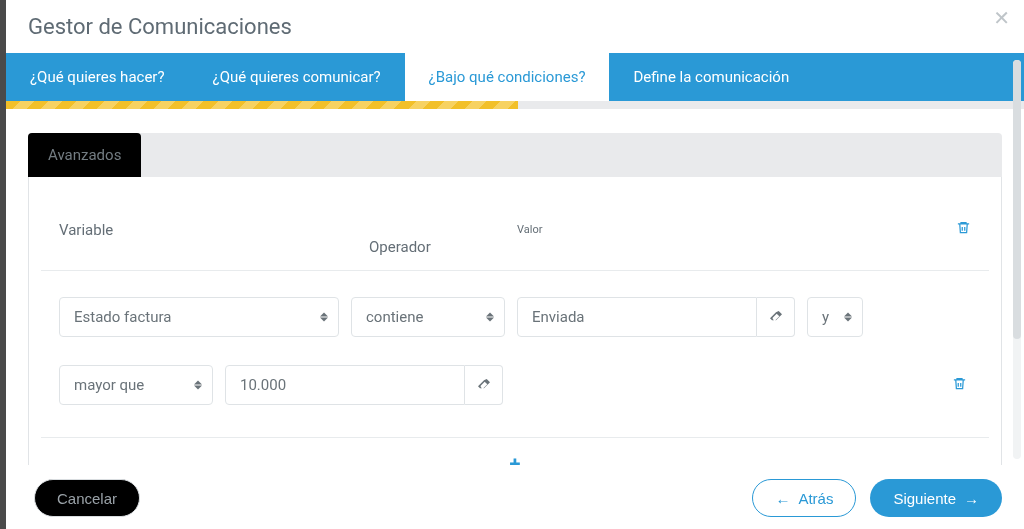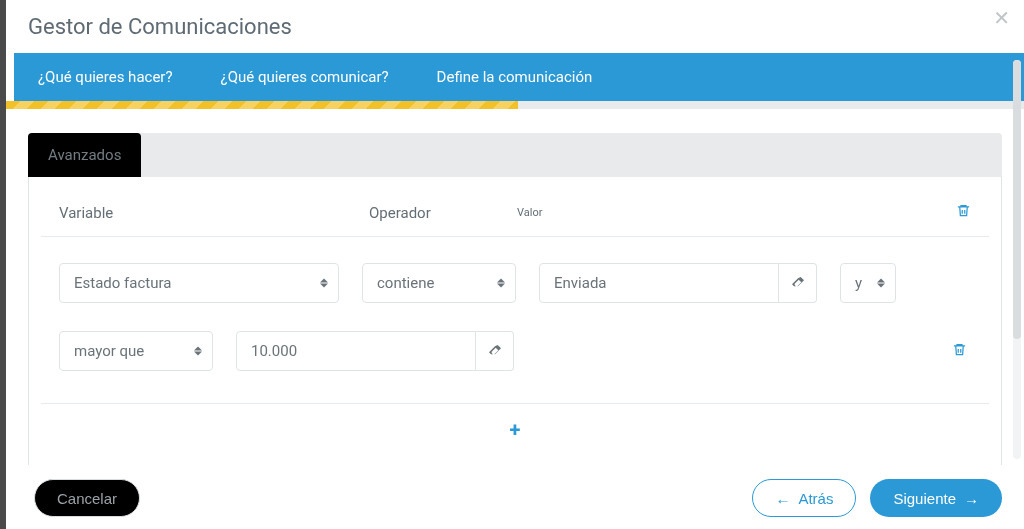--- a/index.html
+++ b/index.html
@@ -7,7 +7,7 @@
   .modal { position: relative; width: 1024px; height: 529px; background: #fff; border-left: 6px solid #4a4a4a; }
   .close-x { position: absolute; top: 6px; right: 14px; color: #bfc5c9; font-size: 20px; font-weight: 300; cursor: pointer; }
   .modal-header { padding: 14px 20px 14px 22px; font-size: 22px; font-weight: 400; color: #5f6b74; }
-  .wizard-bar { display: flex; background: #2a99d6; height: 48px; align-items: stretch; margin-left: 8px; }
+  .wizard-bar { display: flex; background: #2a99d6; height: 48px; align-items: stretch; }
   .wizard-tab { display: flex; align-items: center; padding: 0 24px; color: #fff; font-size: 15px; cursor: pointer; }
   .wizard-tab.active { background: #fff; color: #2a99d6; }
   .progress-stripe { height: 8px; background: #e9eaec; display: flex; }

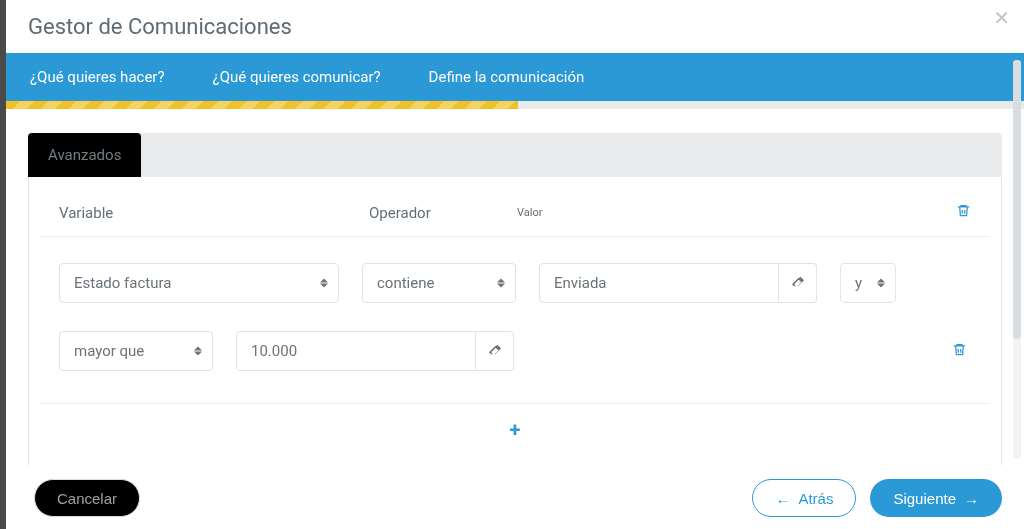--- a/index.html
+++ b/index.html
@@ -64,6 +64,7 @@
   <div class="wizard-bar">
     <div class="wizard-tab">¿Qué quieres hacer?</div>
     <div class="wizard-tab">¿Qué quieres comunicar?</div>
+    <div class="wizard-tab active">¿Bajo qué condiciones?</div>
     <div class="wizard-tab">Define la comunicación</div>
   </div>
 

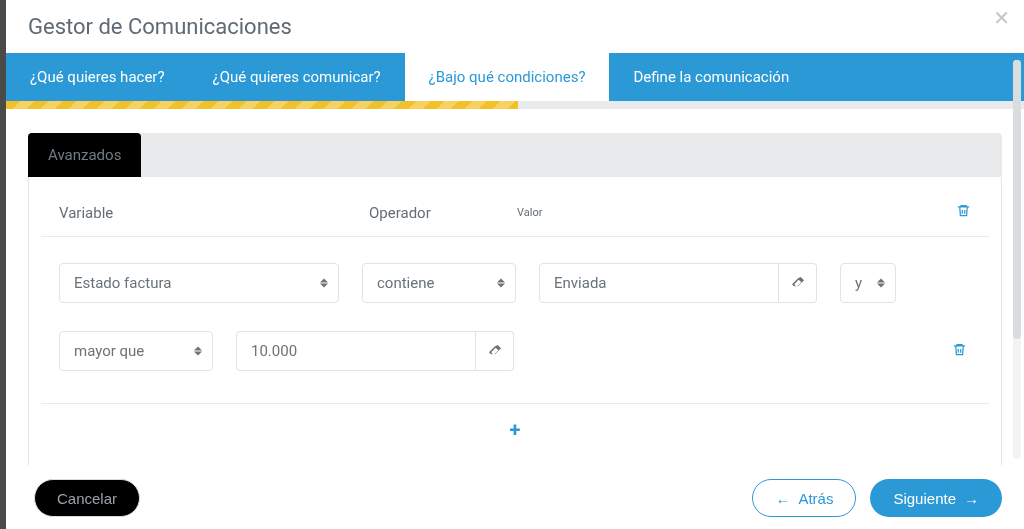--- a/index.html
+++ b/index.html
@@ -19,7 +19,7 @@
   .conditions-panel { border: 1px solid #e1e4e7; border-top: none; border-radius: 0 0 4px 4px; padding: 12px; }
   .cond-header { display: flex; padding: 14px 18px; align-items: center; }
   .col-var { width: 310px; color: #646e76; font-size: 15px; }
-  .col-op  { width: 148px; color: #646e76; font-size: 15px; }
+  .col-op  { width: 148px; color: #646e76; font-size: 15px; margin-top: 35px; }
   .col-val { flex: 1; color: #646e76; font-size: 11px; }
   .col-del { width: 30px; text-align: right; }
   .trash-icon svg { width: 15px; height: 15px; }

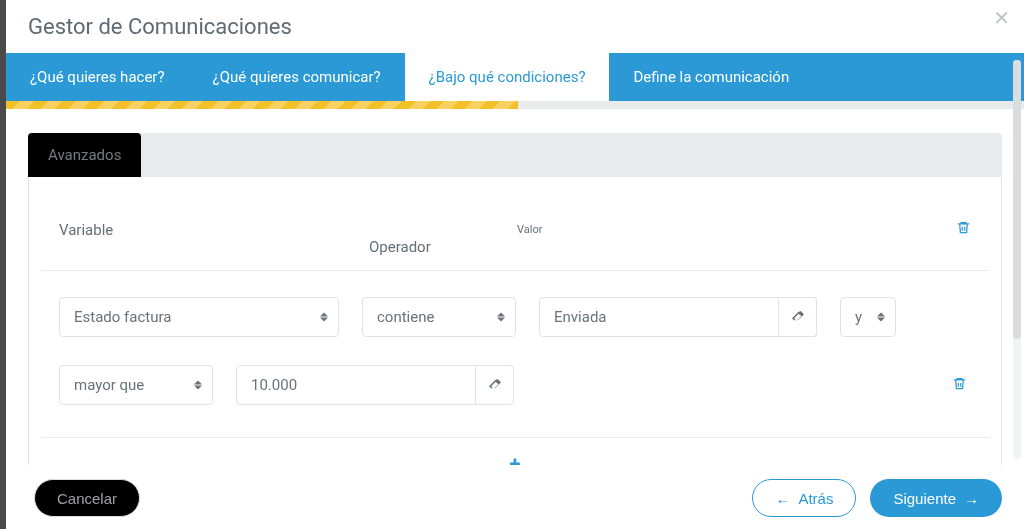--- a/index.html
+++ b/index.html
@@ -24,7 +24,7 @@
   .col-del { width: 30px; text-align: right; }
   .trash-icon svg { width: 15px; height: 15px; }
   .cond-rows { border-top: 1px solid #e8ebed; padding: 12px 18px 18px 18px; }
-  .cond-row { display: flex; align-items: center; gap: 23px; padding: 14px 0; }
+  .cond-row { display: flex; align-items: center; gap: 12px; padding: 14px 0; }
   .sel { position: relative; border: 1px solid #dfe3e6; border-radius: 4px; height: 40px; display: flex; align-items: center; padding: 0 28px 0 14px; background: #fff; color: #6a7379; font-size: 15px; cursor: pointer; }
   .sel::after {
     content: "";

